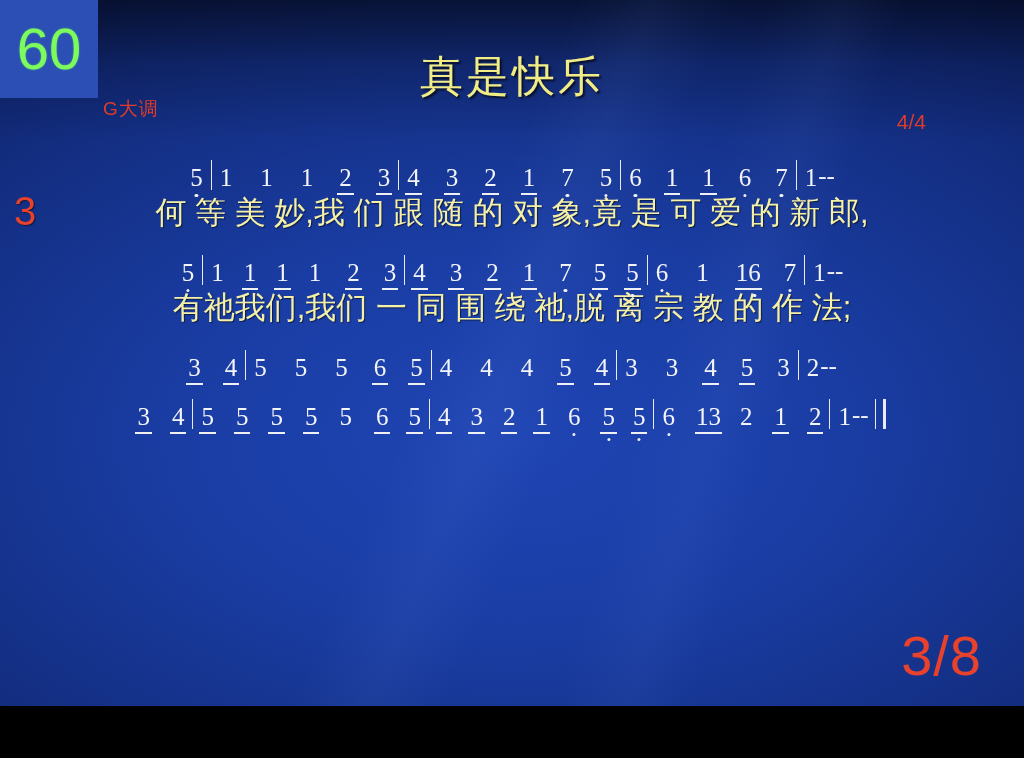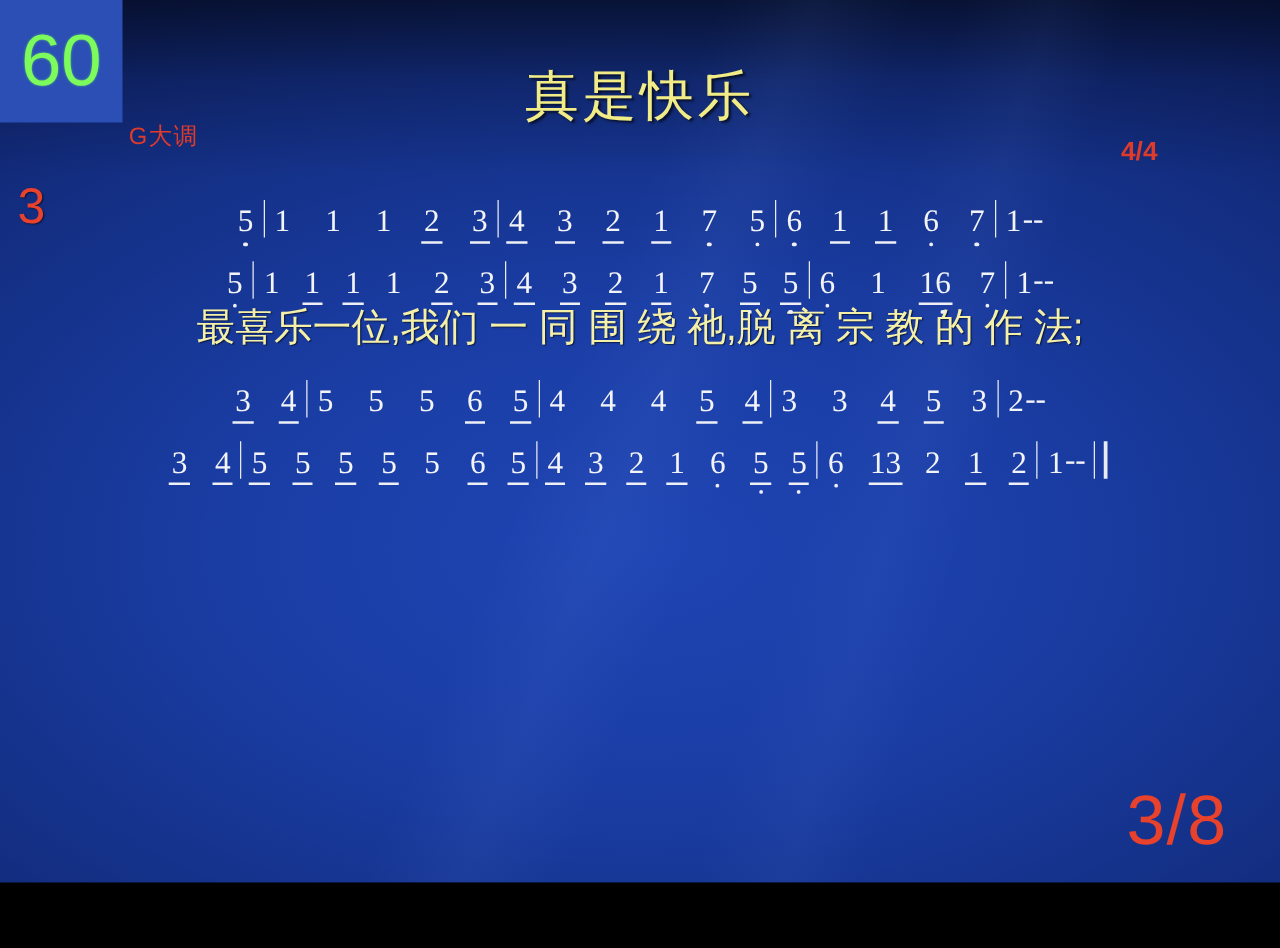--- a/index.html
+++ b/index.html
@@ -75,7 +75,7 @@
     right: 98px;
     top: 110px;
     font-size: 21px;
-    font-weight: bold;
+    font-weight: normal;
     color: #e03a2a;
   }
 

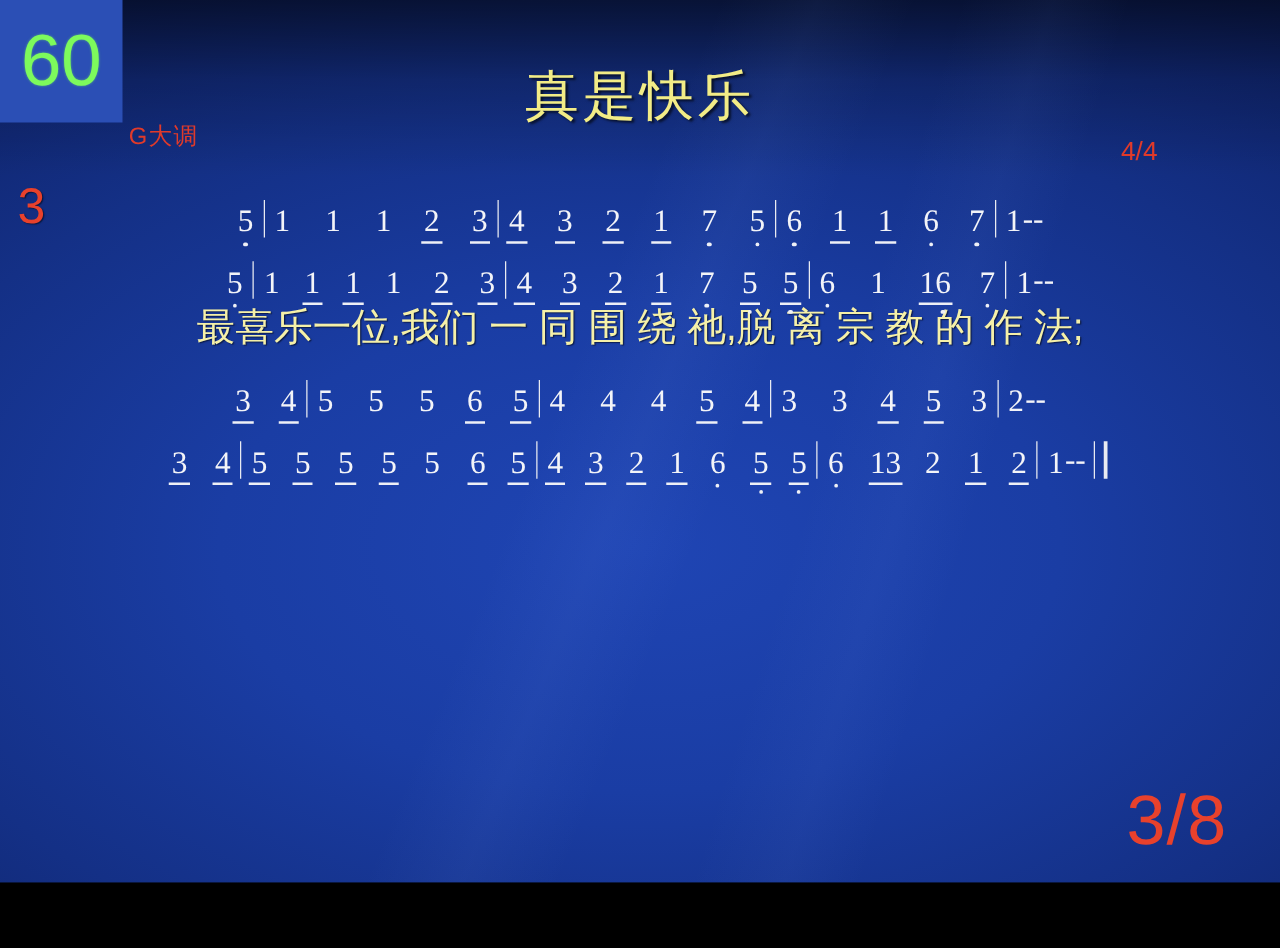--- a/index.html
+++ b/index.html
@@ -231,6 +231,7 @@
       <div class="notes">
         <span class="nt lo">5</span><span class="bar"></span><span class="nt">1</span><span class="gap" style="width:26px"></span><span class="nt">1</span><span class="gap" style="width:26px"></span><span class="nt">1</span><span class="gap" style="width:24px"></span><span class="nt u1">2</span><span class="gap" style="width:24px"></span><span class="nt u1">3</span><span class="bar"></span><span class="nt u1">4</span><span class="gap" style="width:24px"></span><span class="nt u1">3</span><span class="gap" style="width:24px"></span><span class="nt u1">2</span><span class="gap" style="width:24px"></span><span class="nt u1">1</span><span class="gap" style="width:24px"></span><span class="nt lo">7</span><span class="gap" style="width:24px"></span><span class="nt lo">5</span><span class="bar"></span><span class="nt lo">6</span><span class="gap" style="width:22px"></span><span class="nt u1">1</span><span class="gap" style="width:22px"></span><span class="nt u1">1</span><span class="gap" style="width:22px"></span><span class="nt lo">6</span><span class="gap" style="width:22px"></span><span class="nt lo">7</span><span class="bar"></span><span class="nt">1</span><span class="dash">--</span>
       </div>
+      <div class="lyrics">何 等 美 妙,我 们 跟 随 的 对 象,竟 是 可 爱 的 新 郎,</div>
       <div class="verse-num">3</div>
     </div>
 

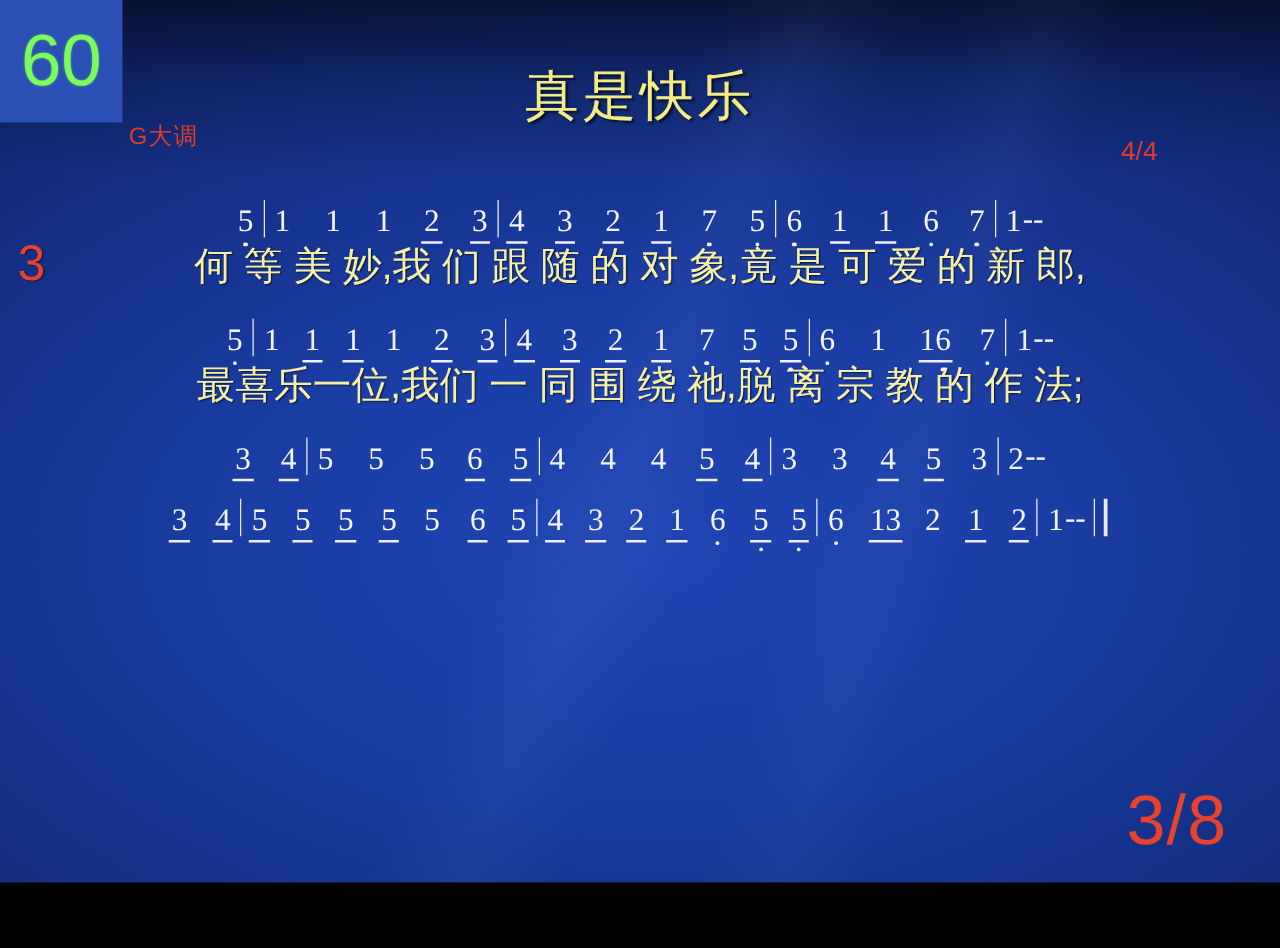--- a/index.html
+++ b/index.html
@@ -239,7 +239,7 @@
       <div class="notes">
         <span class="nt lo">5</span><span class="bar"></span><span class="nt">1</span><span class="gap" style="width:18px"></span><span class="nt u1">1</span><span class="gap" style="width:18px"></span><span class="nt u1">1</span><span class="gap" style="width:18px"></span><span class="nt">1</span><span class="gap" style="width:24px"></span><span class="nt u1">2</span><span class="gap" style="width:22px"></span><span class="nt u1">3</span><span class="bar"></span><span class="nt u1">4</span><span class="gap" style="width:22px"></span><span class="nt u1">3</span><span class="gap" style="width:22px"></span><span class="nt u1">2</span><span class="gap" style="width:22px"></span><span class="nt u1">1</span><span class="gap" style="width:22px"></span><span class="nt lo">7</span><span class="gap" style="width:20px"></span><span class="nt u1 lo">5</span><span class="gap" style="width:18px"></span><span class="nt u1 lo">5</span><span class="bar"></span><span class="nt lo">6</span><span class="gap" style="width:26px"></span><span class="nt">1</span><span class="gap" style="width:26px"></span><span class="pair"><span class="d">1</span><span class="d lo">6</span></span><span class="gap" style="width:22px"></span><span class="nt lo">7</span><span class="bar"></span><span class="nt">1</span><span class="dash">--</span>
       </div>
-      <div class="lyrics">最喜乐一位,我们 一 同 围 绕 祂,脱 离 宗 教 的 作 法;</div>
+      <div class="lyrics">有祂我们,我们 一 同 围 绕 祂,脱 离 宗 教 的 作 法;</div>
     </div>
 
     <div class="stanza">

